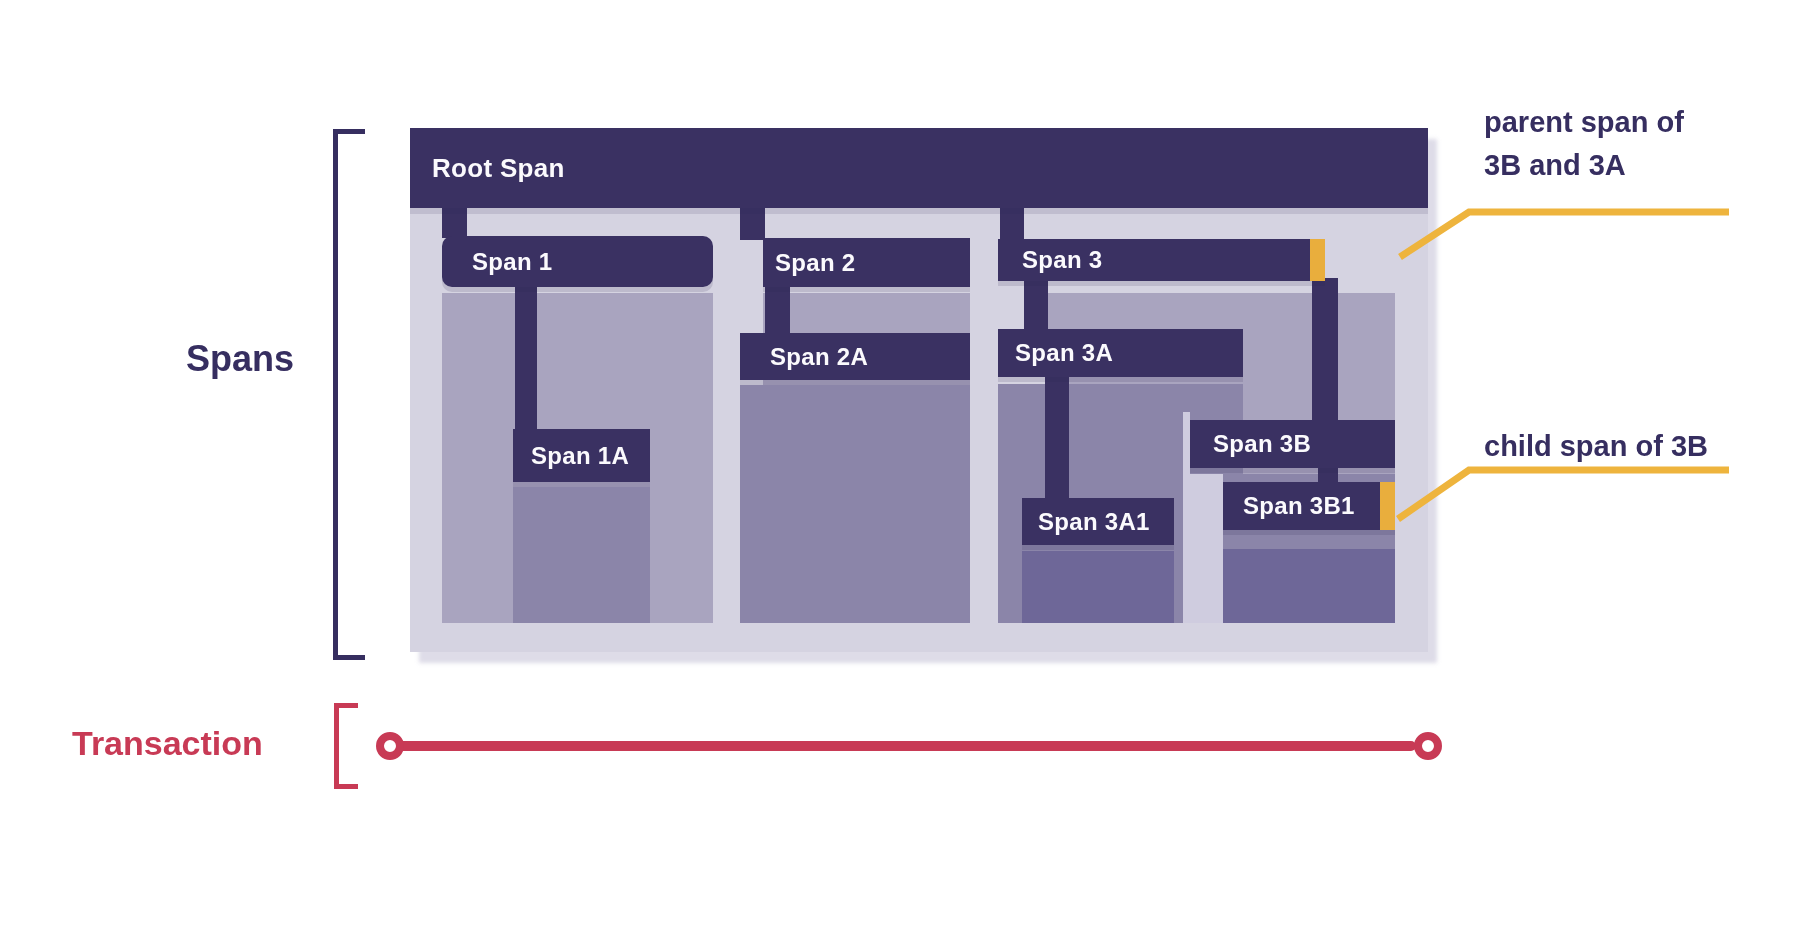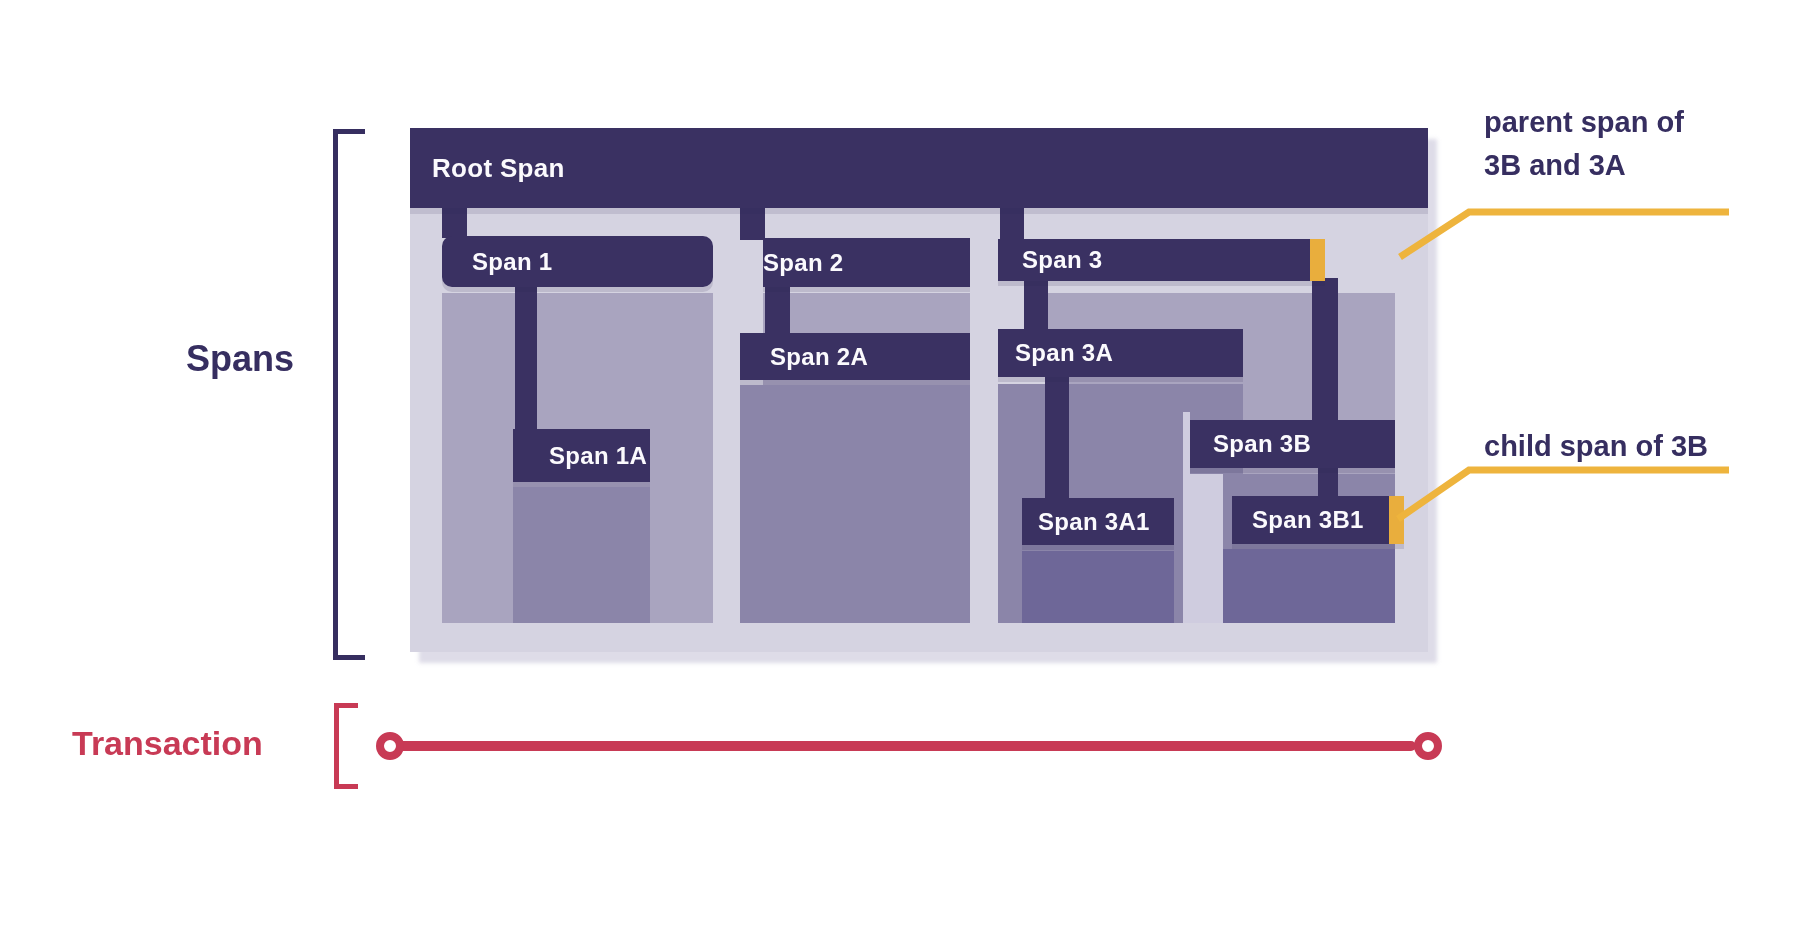--- a/index.html
+++ b/index.html
@@ -75,7 +75,7 @@
   <div class="abs bar" style="left:513px;top:429px;width:137px;height:53px;padding-left:36px;">
     <span>Span 1A</span>
   </div>
-  <div class="abs bar" style="left:763px;top:238px;width:207px;height:49px;">
+  <div class="abs bar" style="left:763px;top:238px;width:207px;height:49px;padding-left:12px;">
     <span>Span 2</span>
   </div>
   <div class="abs bar" style="left:740px;top:333px;width:230px;height:47px;padding-left:30px;">

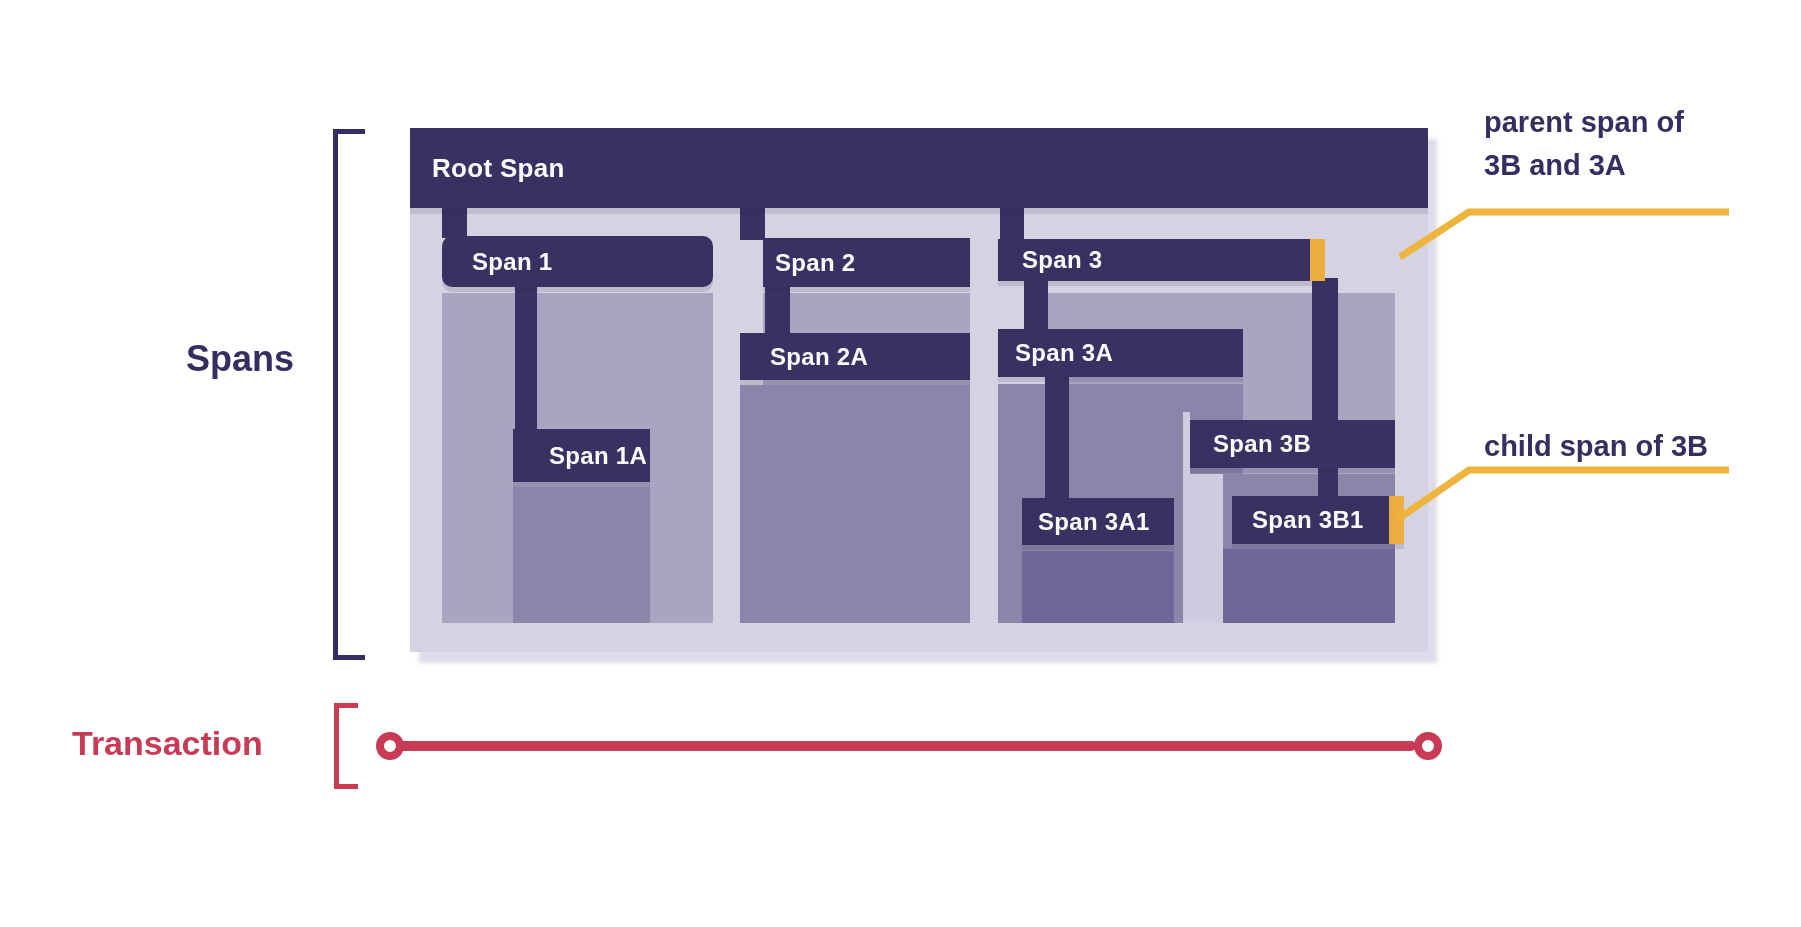--- a/index.html
+++ b/index.html
@@ -72,7 +72,7 @@
   <div class="abs bar" style="left:442px;top:236px;width:271px;height:51px;padding-left:30px;border-radius:10px;">
     <span>Span 1</span>
   </div>
-  <div class="abs bar" style="left:513px;top:429px;width:137px;height:53px;padding-left:36px;">
+  <div class="abs bar" style="left:513px;top:429px;width:137px;height:53px;padding-left:18px;">
     <span>Span 1A</span>
   </div>
   <div class="abs bar" style="left:763px;top:238px;width:207px;height:49px;padding-left:12px;">

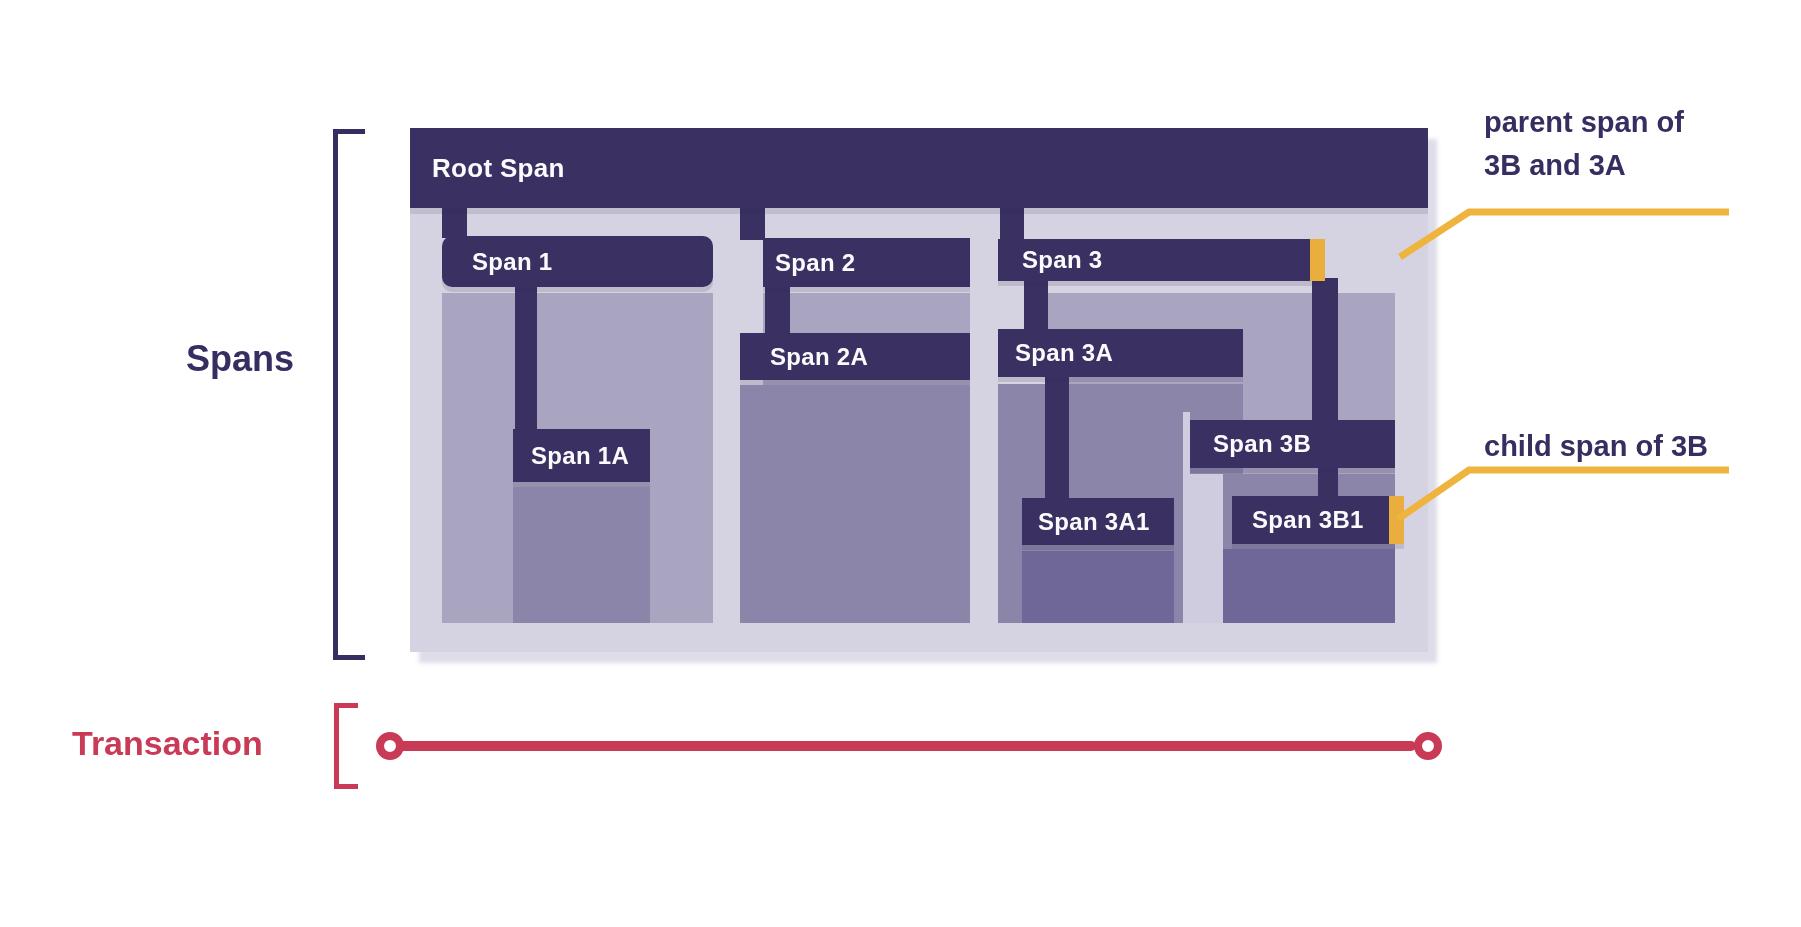--- a/index.html
+++ b/index.html
@@ -94,7 +94,7 @@
   <div class="abs bar" style="left:1190px;top:420px;width:205px;height:48px;padding-left:23px;">
     <span>Span 3B</span>
   </div>
-  <div class="abs bar" style="left:1223px;top:496px;width:172px;height:48px;padding-left:20px;margin-left:9px;">
+  <div class="abs bar" style="left:1223px;top:482px;width:172px;height:48px;padding-left:20px;">
     <span>Span 3B1</span>
     <span class="tip"></span>
   </div>

